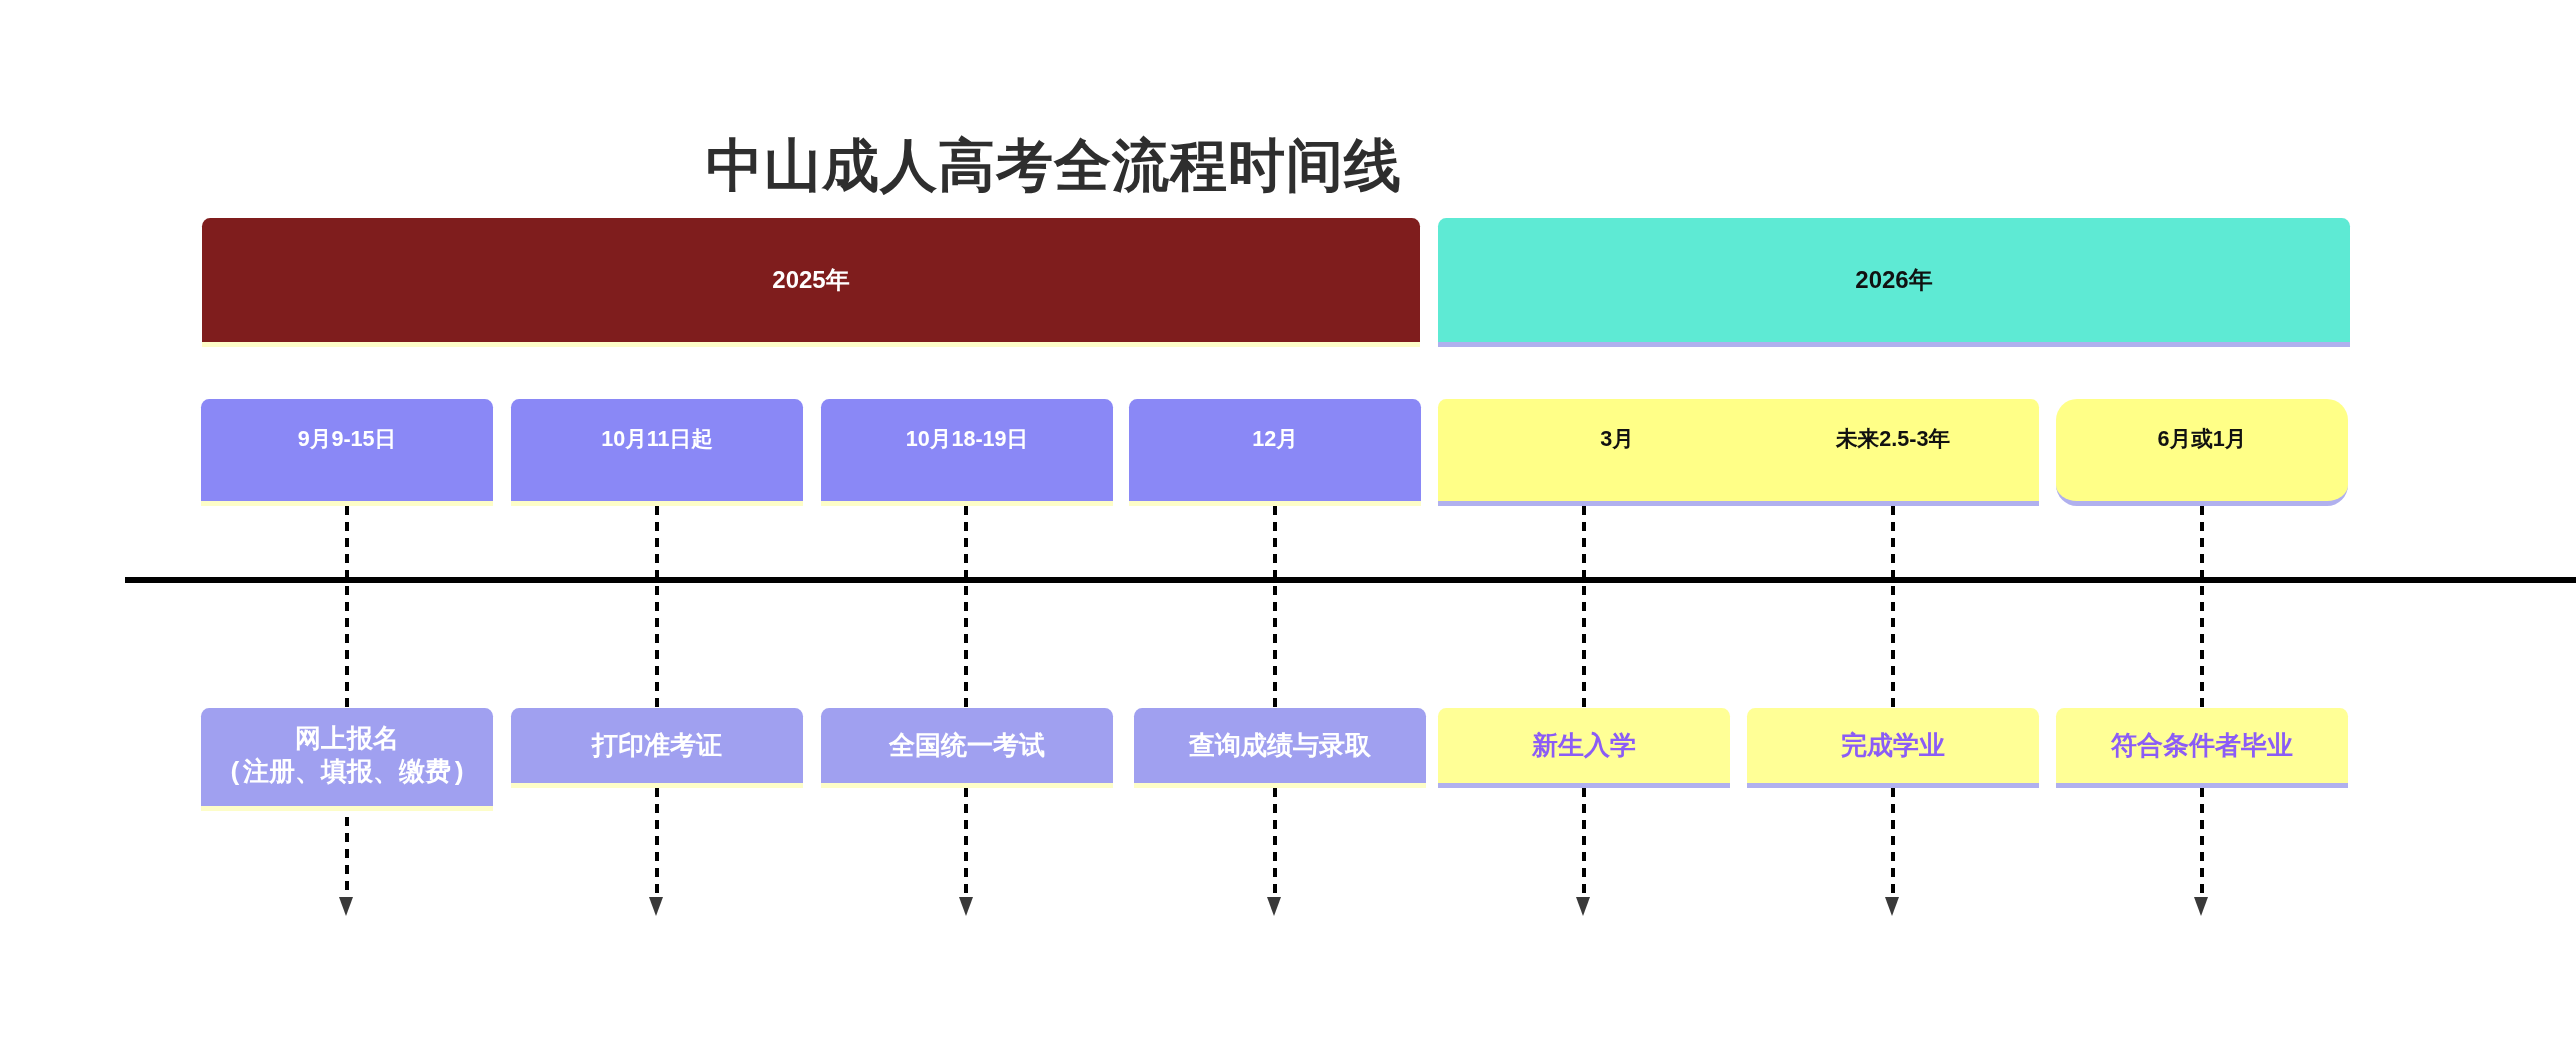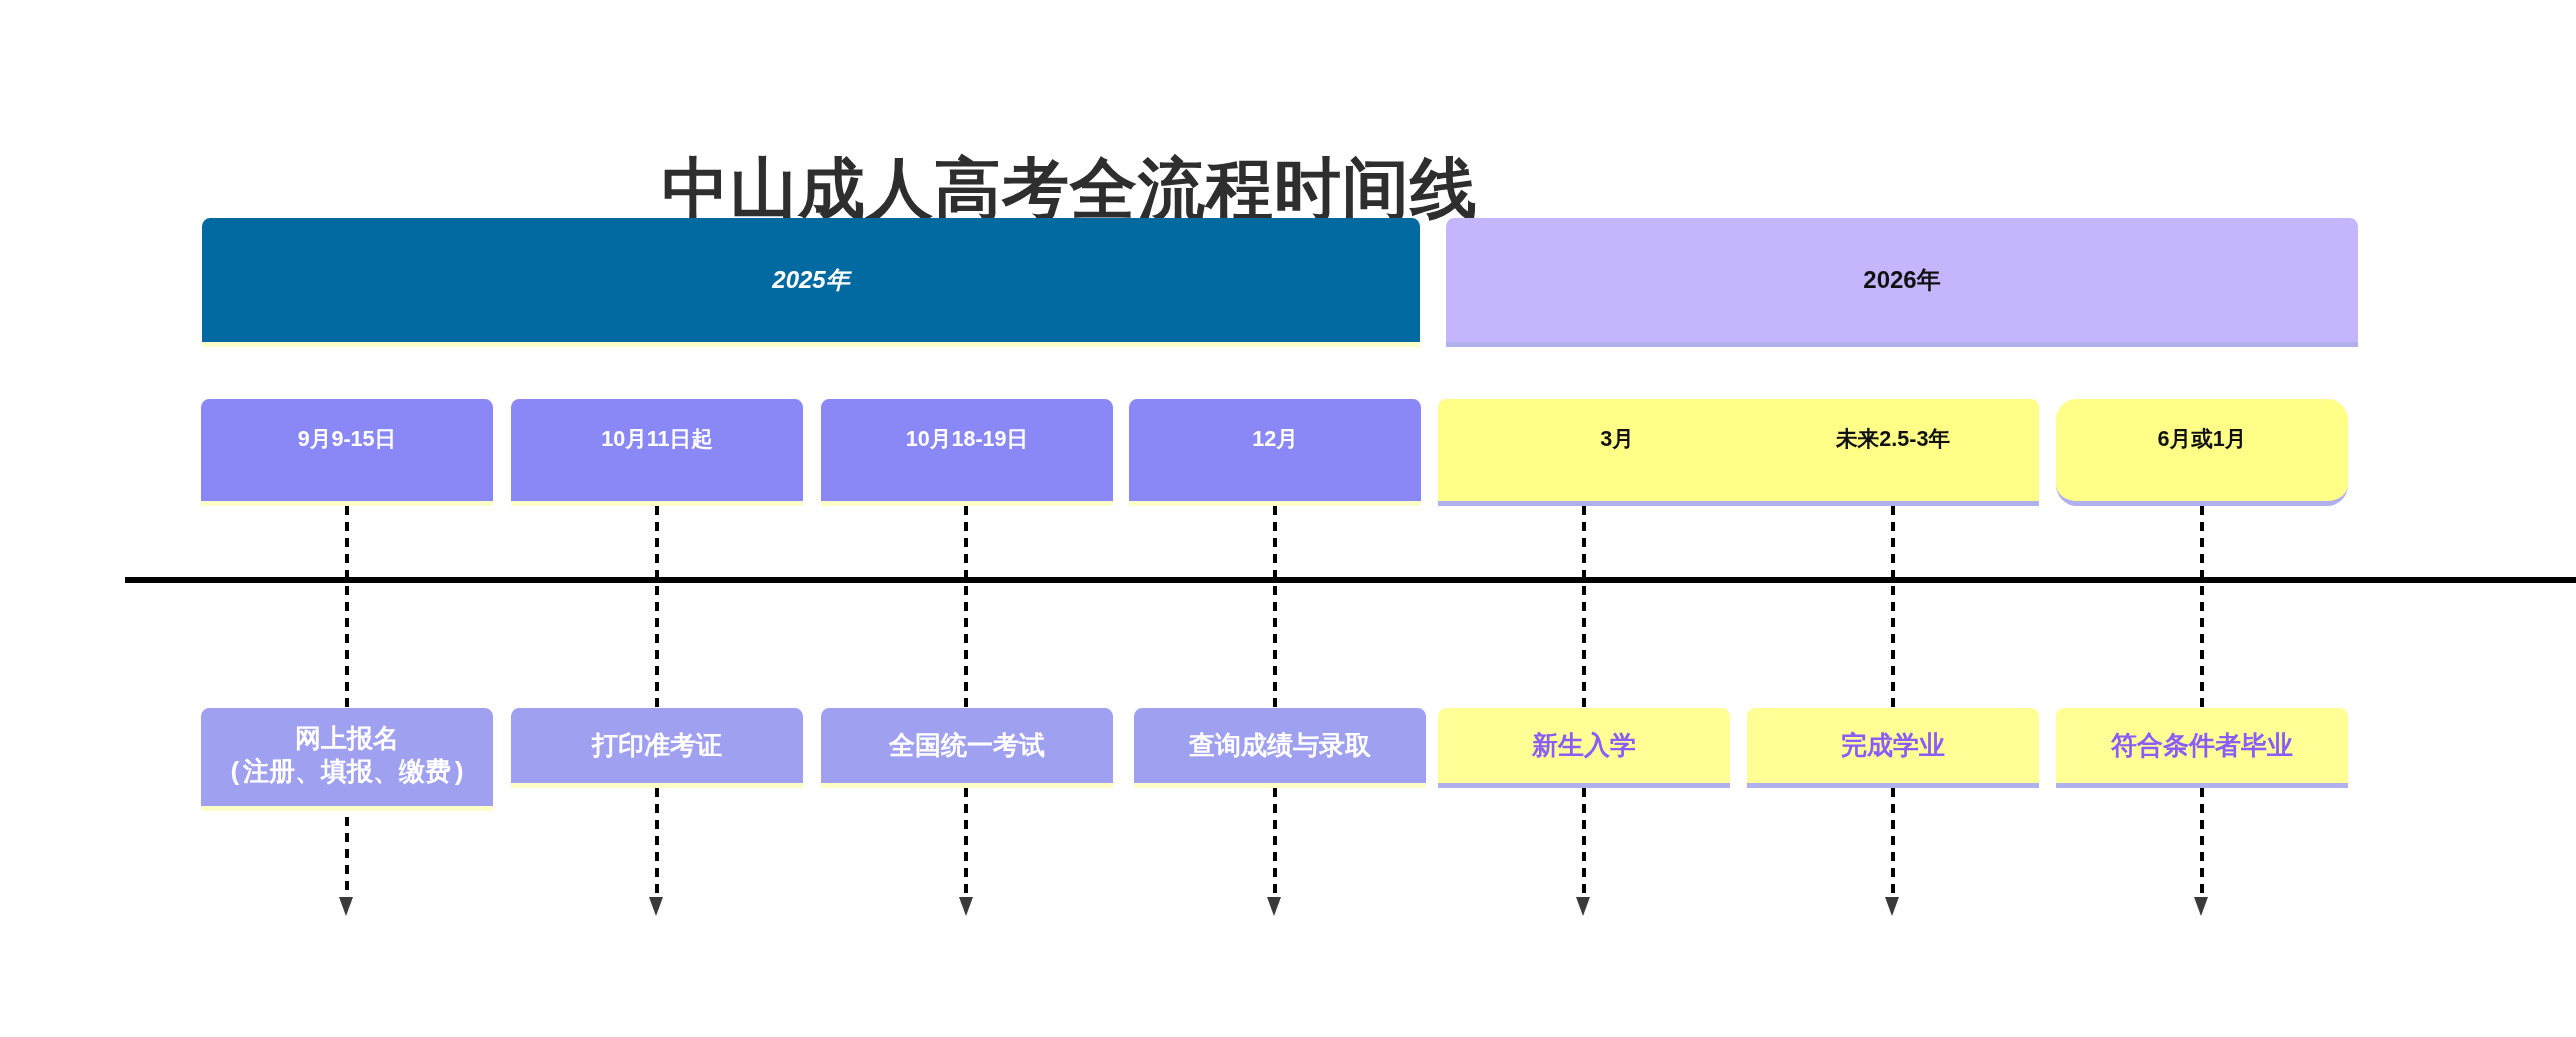--- a/index.html
+++ b/index.html
@@ -8,8 +8,8 @@
        font-family:"Liberation Sans","DejaVu Sans",sans-serif;}
   .canvas{position:absolute;left:0;top:0;width:2861px;height:1038px;background:#ffffff;}
 
-  .title{position:absolute;left:539px;top:128px;width:1030px;margin:16px;
-         text-align:center;font-size:67px;font-weight:700;color:#2e2e2e;letter-spacing:1px;}
+  .title{position:absolute;left:539px;top:128px;width:1030px;margin:0;
+         text-align:center;font-size:57px;font-weight:700;color:#2e2e2e;letter-spacing:1px;}
 
   
   .period-bar{position:absolute;top:218px;height:101px;border-radius:8.2px 8.2px 0 0;

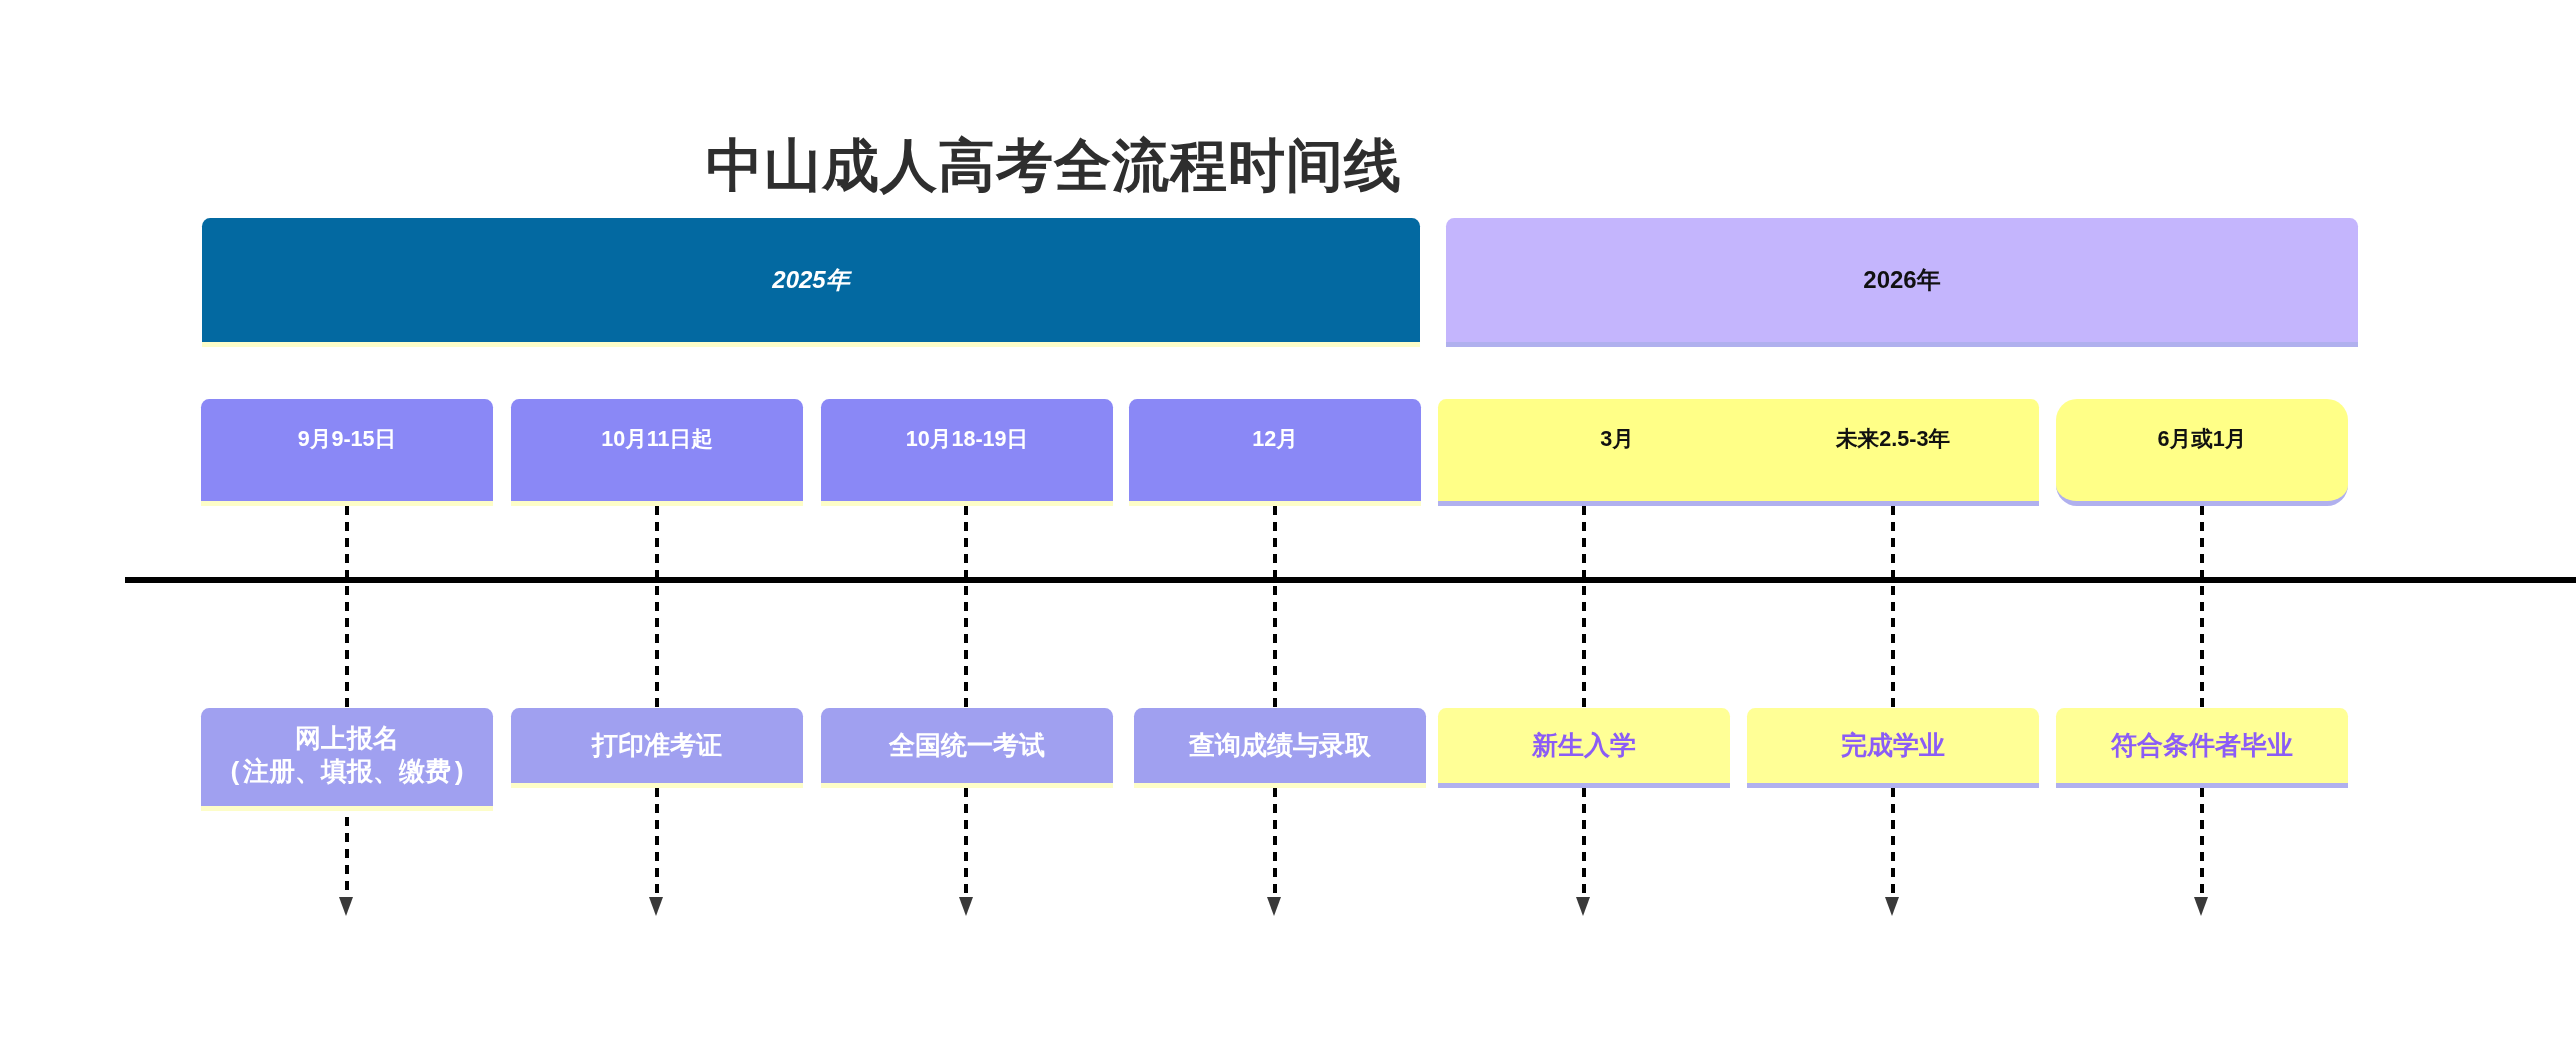--- a/index.html
+++ b/index.html
@@ -16,7 +16,7 @@
               display:flex;align-items:center;justify-content:center;padding-bottom:23px;
               box-sizing:content-box;font-size:24px;font-weight:600;}
   .period-bar .lbl{transform:translateY(11.3px);}
-  .theme-purple-period{background:#0369a1;color:#ffffff;border-bottom:5.2px solid #fdfdc8;font-style:italic;}
+  .theme-purple-period{background:#7f1d1d;color:#ffffff;border-bottom:5.2px solid #fdfdc8;}
   .theme-yellow-period{background:#c4b5fd;color:#111111;border-bottom:5.2px solid #b0b0ee;margin-left:8px;}
 
   

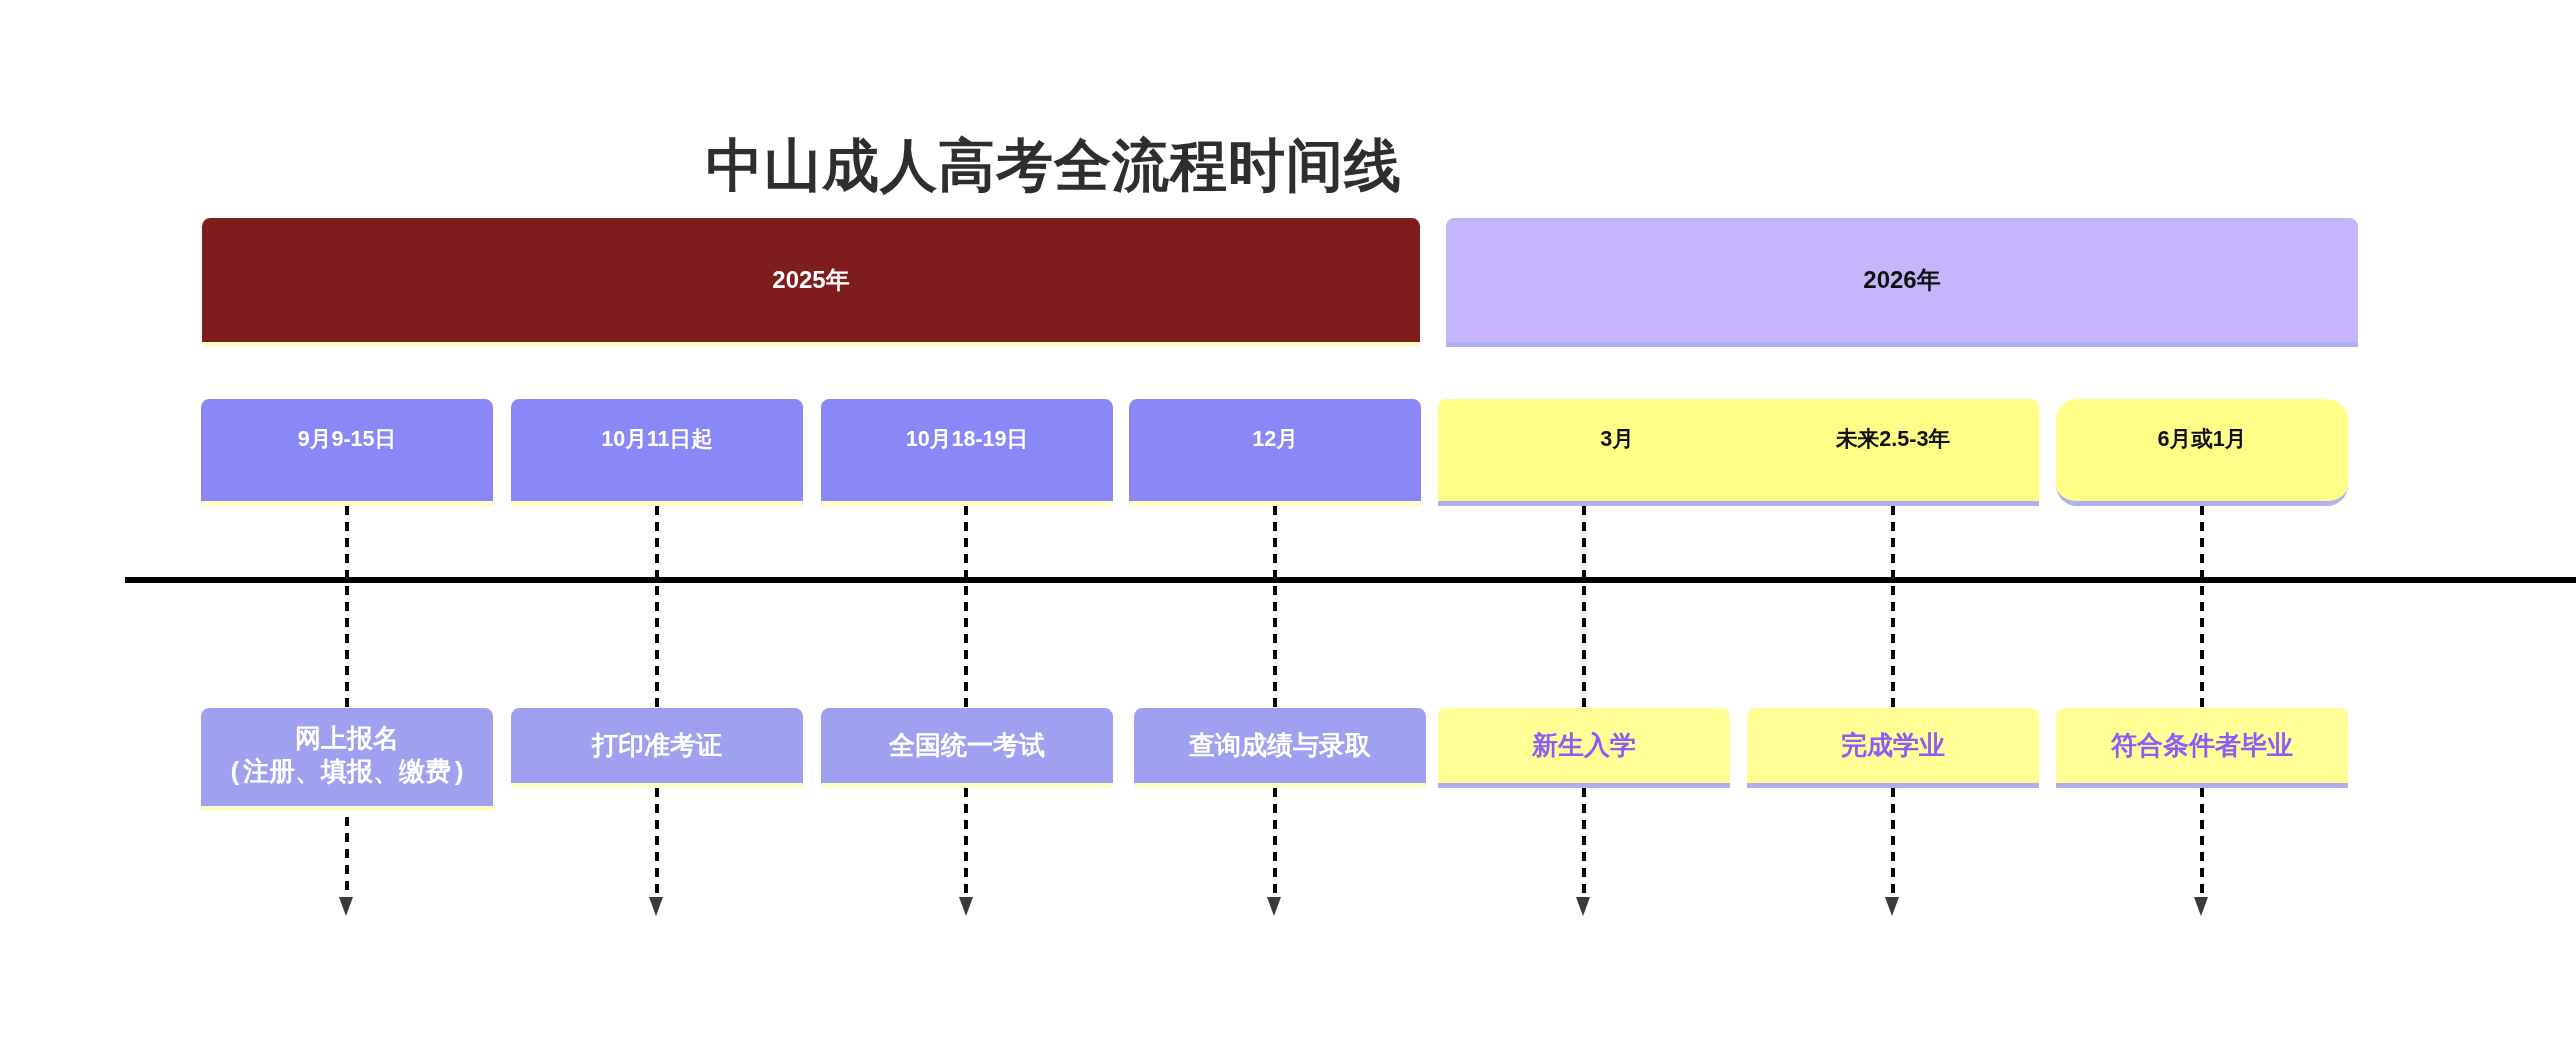--- a/index.html
+++ b/index.html
@@ -17,7 +17,7 @@
               box-sizing:content-box;font-size:24px;font-weight:600;}
   .period-bar .lbl{transform:translateY(11.3px);}
   .theme-purple-period{background:#7f1d1d;color:#ffffff;border-bottom:5.2px solid #fdfdc8;}
-  .theme-yellow-period{background:#c4b5fd;color:#111111;border-bottom:5.2px solid #b0b0ee;margin-left:8px;}
+  .theme-yellow-period{background:#5eead4;color:#111111;border-bottom:5.2px solid #b0b0ee;}
 
   
   .date-box{position:absolute;top:399px;width:292px;height:102px;border-radius:8.2px 8.2px 0 0;

